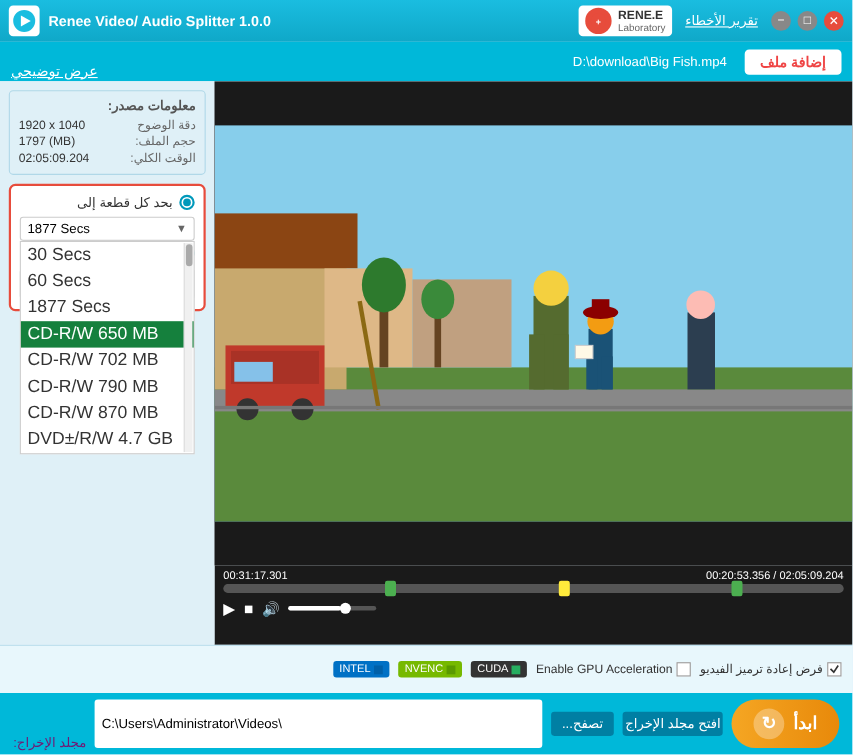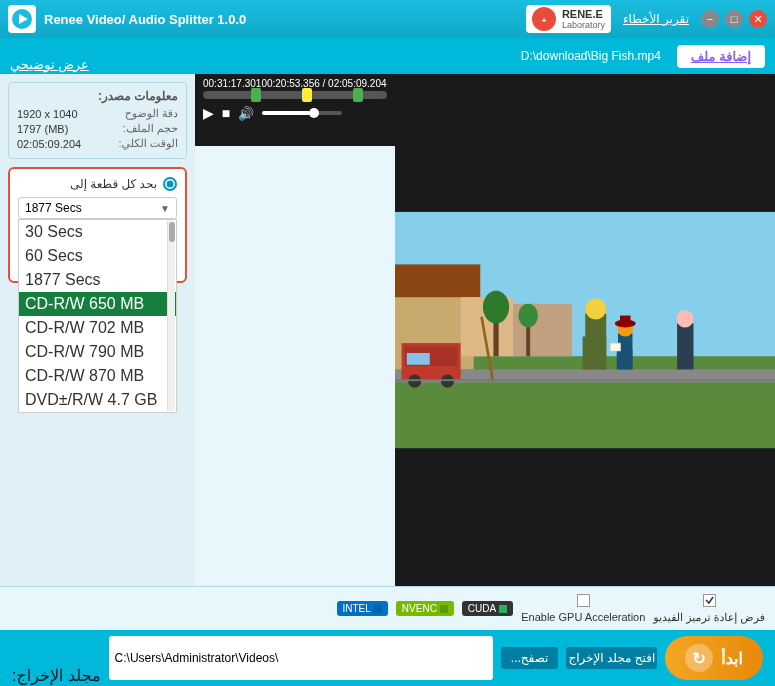--- a/index.html
+++ b/index.html
@@ -105,7 +105,7 @@
     }
     .add-file-btn {
       background: white;
-      color: #8b5cf6;
+      color: #ef4444;
       border: none;
       border-radius: 4px;
       padding: 4px 14px;
@@ -113,7 +113,6 @@
       cursor: pointer;
       font-weight: bold;
       direction: rtl;
-      text-decoration: underline;
     }
     .file-path {
       color: white;

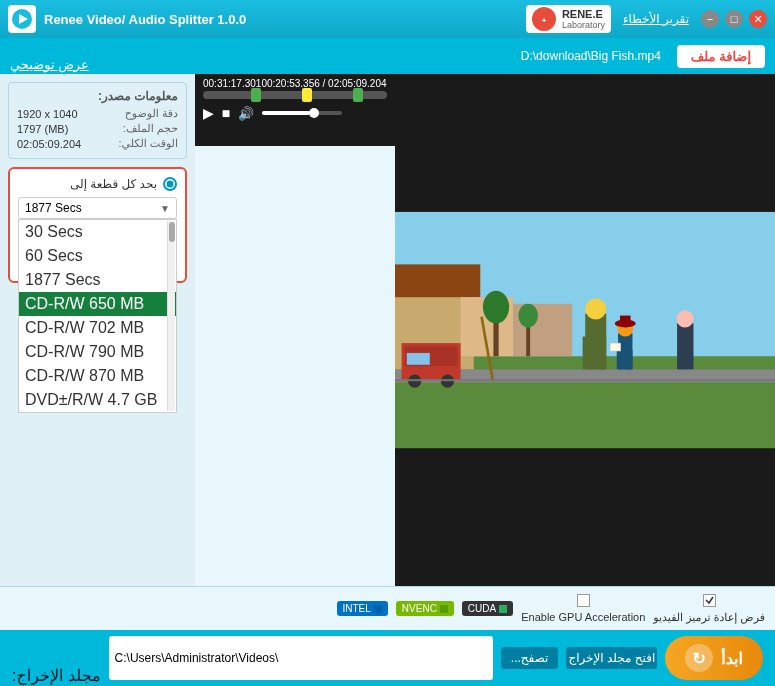--- a/index.html
+++ b/index.html
@@ -531,7 +531,7 @@
 
 <div class="main-content">
 
-  <div style="flex:1;display:flex;flex-direction:row;">
+  <div style="flex:1;display:flex;flex-direction:column;">
 
     <div class="video-frame">
       <svg class="scene-svg" viewBox="0 0 580 360" xmlns="http://www.w3.org/2000/svg">

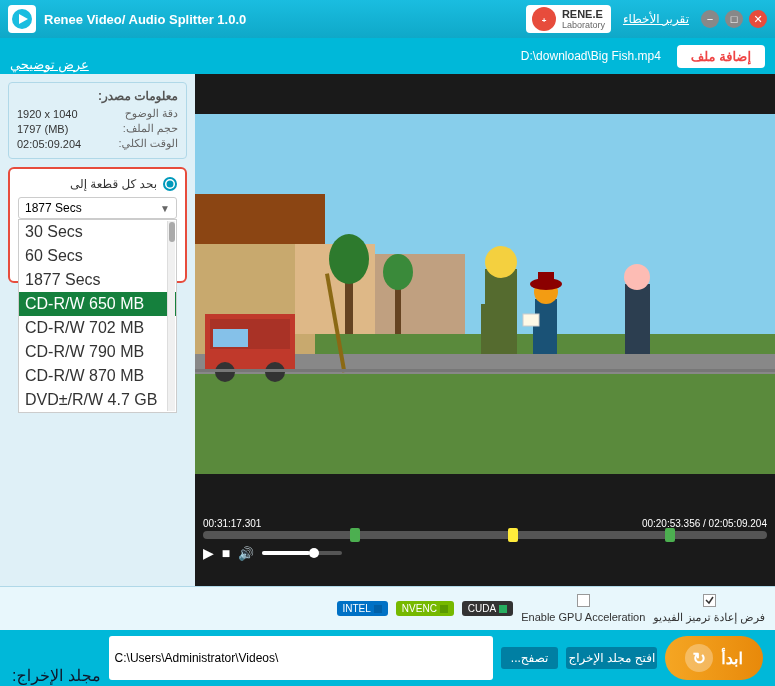--- a/index.html
+++ b/index.html
@@ -397,7 +397,6 @@
       font-size: 11px;
       color: #333;
       direction: rtl;
-      flex-direction: column;
     }
     .checkbox {
       width: 13px;

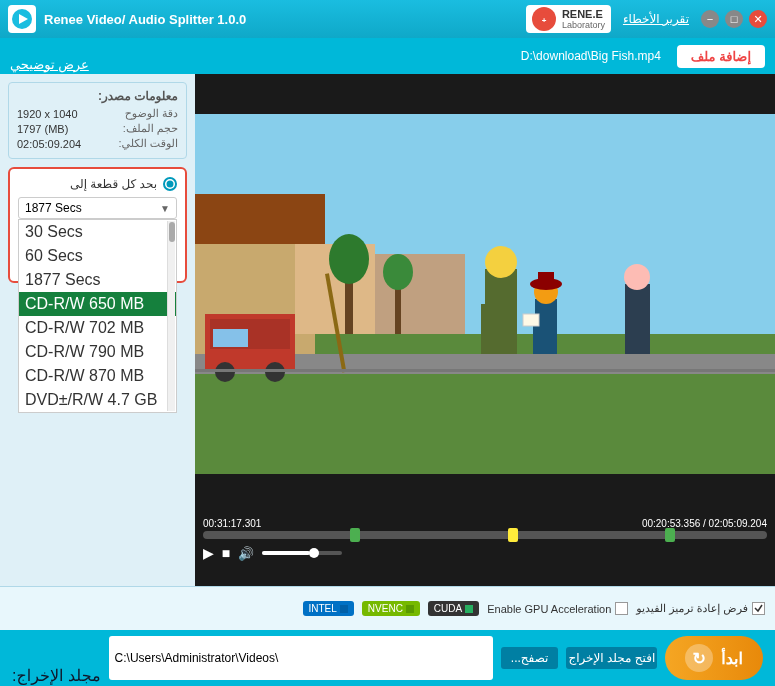--- a/index.html
+++ b/index.html
@@ -452,8 +452,8 @@
       font-size: 16px;
     }
     .output-label {
-      color: #0f172a;
-      font-size: 16px;
+      color: #701a75;
+      font-size: 12px;
       white-space: nowrap;
       margin-top: 34px;
     }

